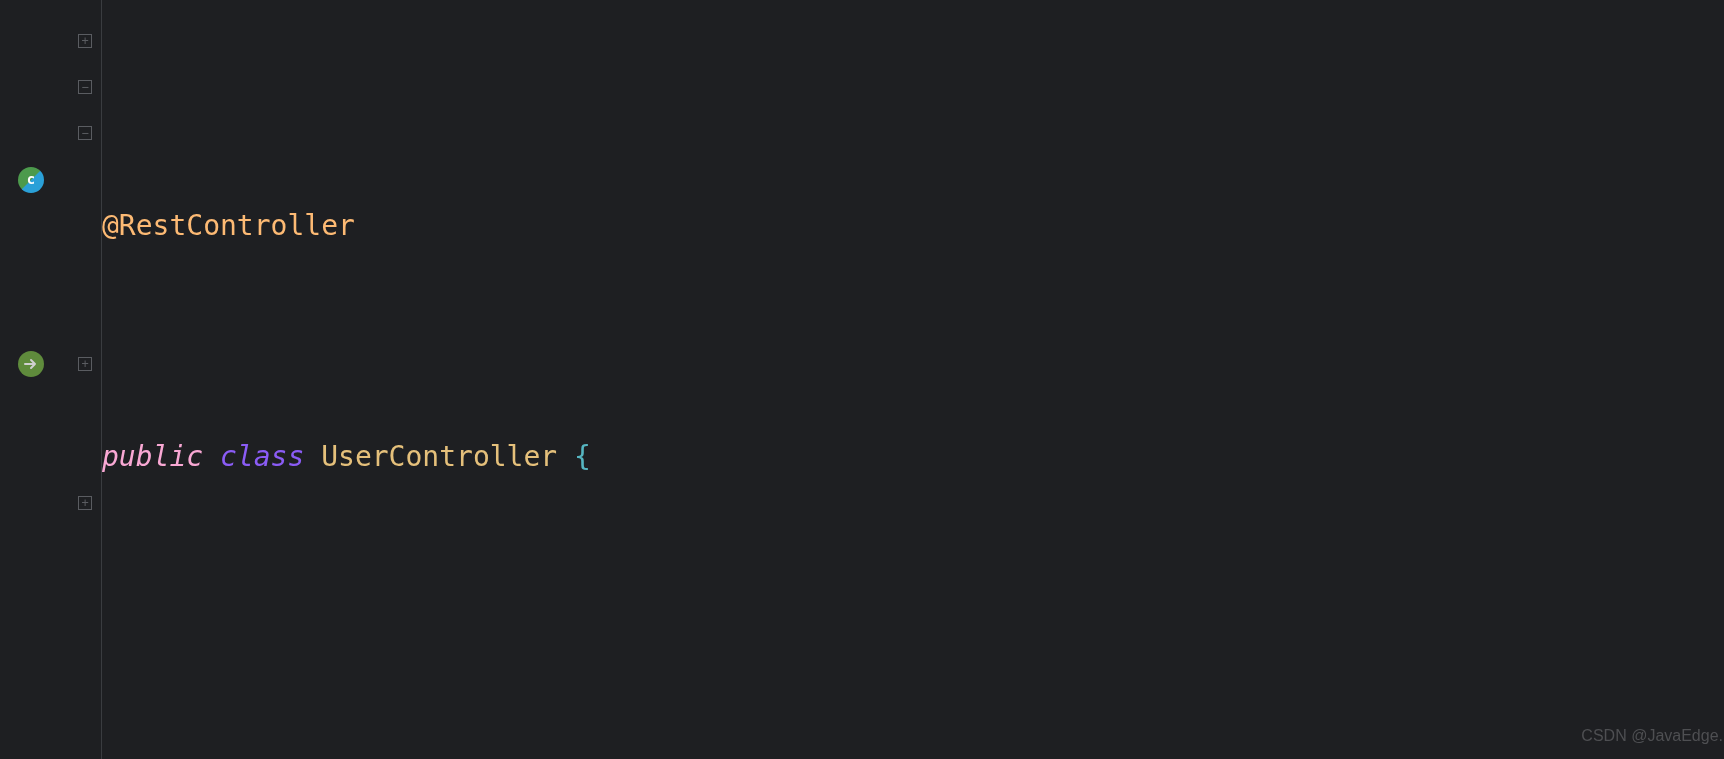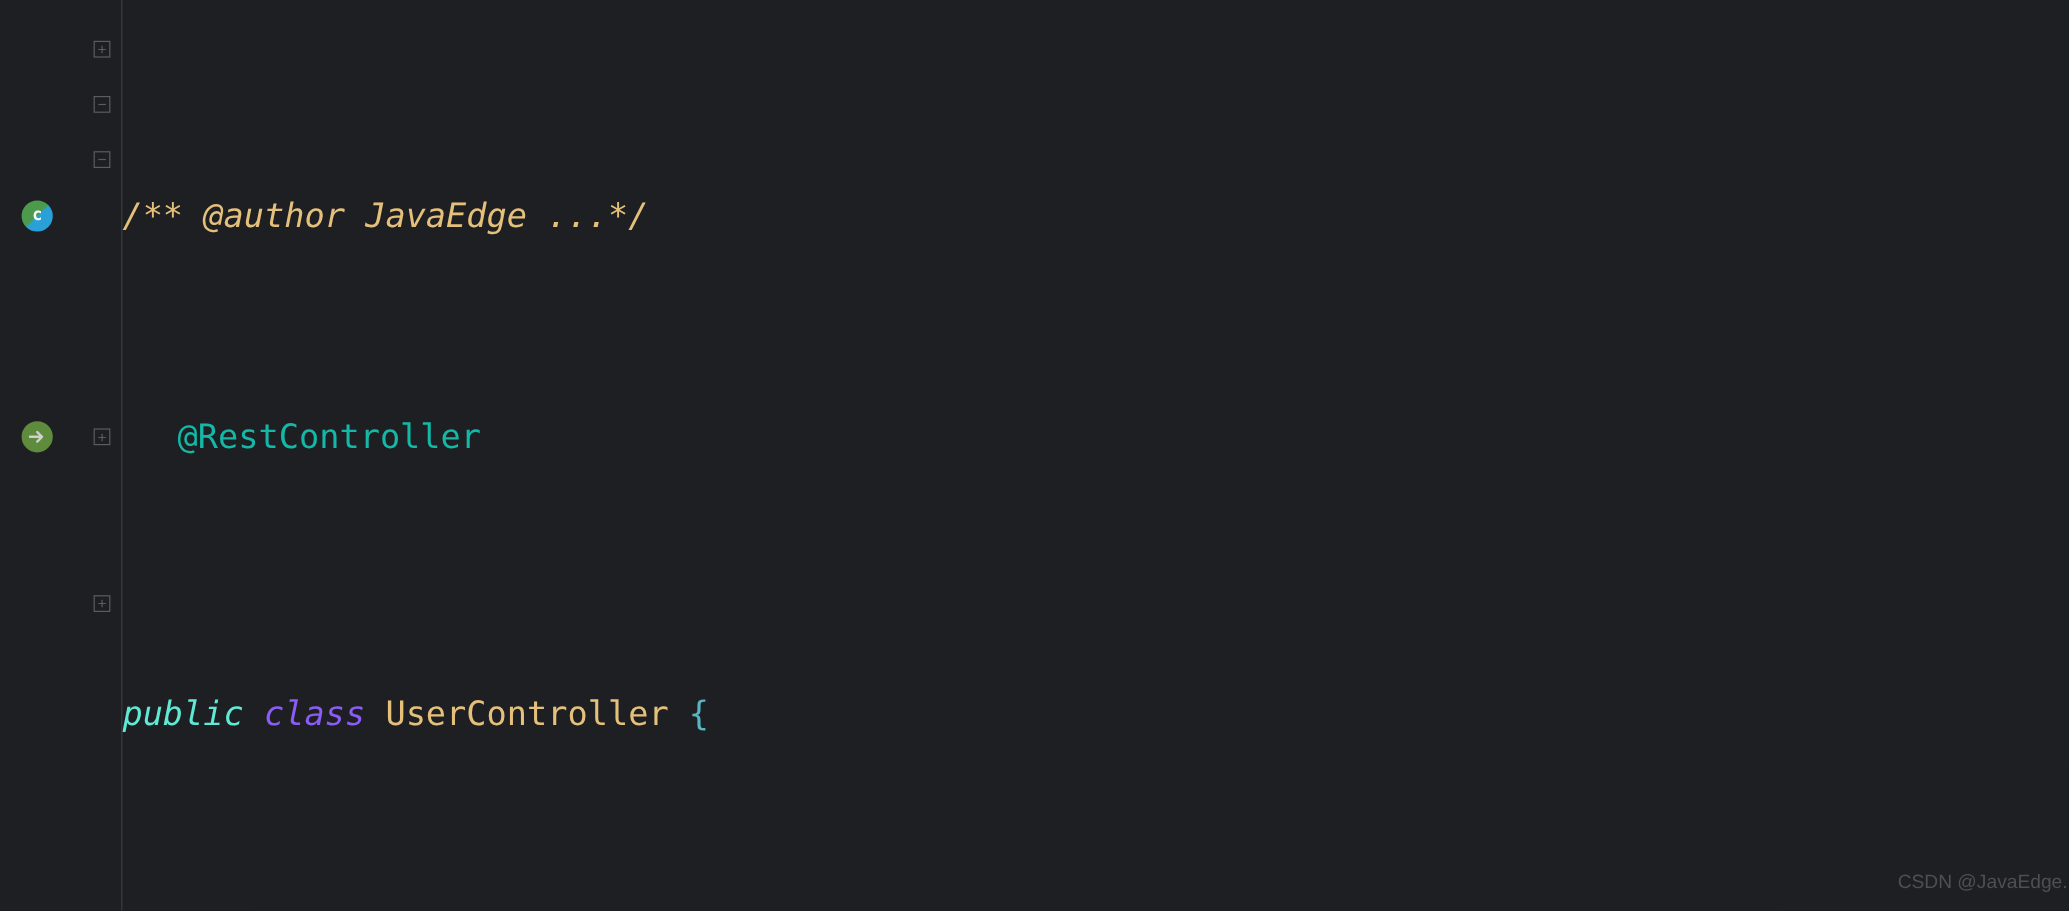--- a/index.html
+++ b/index.html
@@ -141,7 +141,6 @@
 
   <div class="code">
     
-    <div class="code-line"><span class="yellow italic"><span>/** </span><span>@author</span><span> JavaEdge ...*/</span></span></div>
     
     <div class="code-line"><span class="annotation">@RestController</span></div>
     

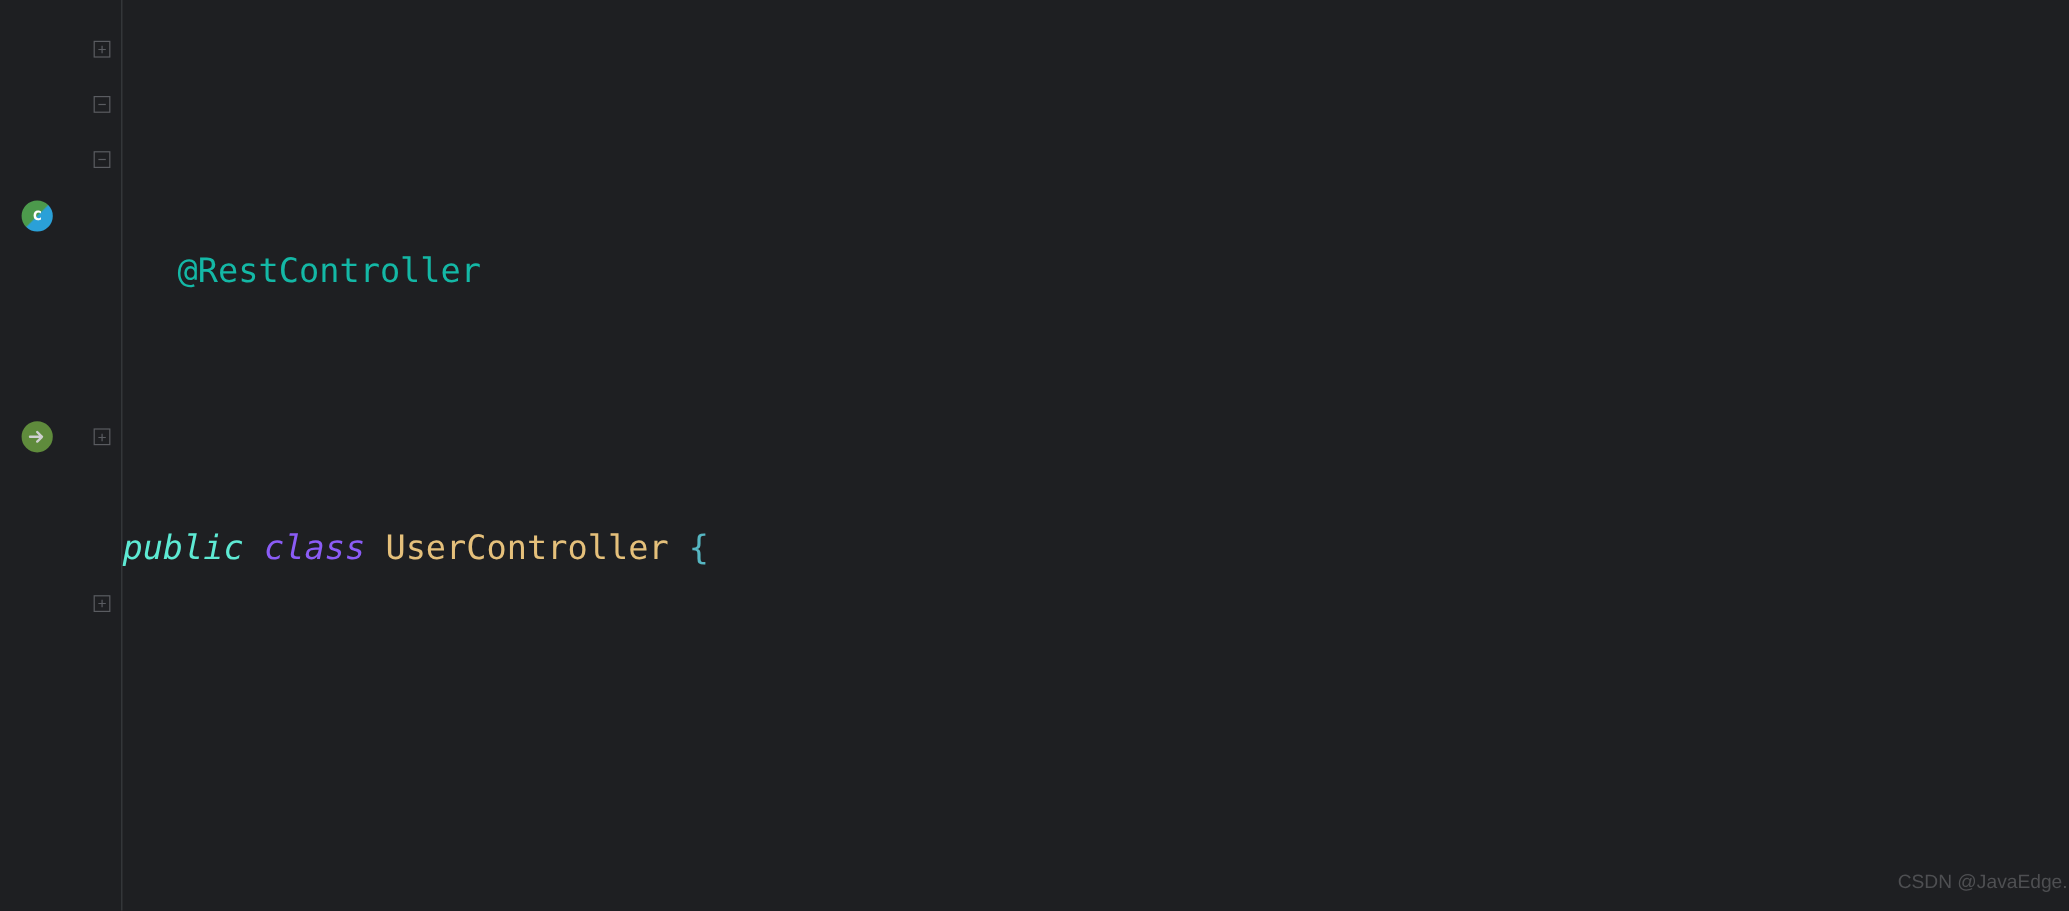--- a/index.html
+++ b/index.html
@@ -86,7 +86,7 @@
     display: flex;
     align-items: center;
   }
-  .annotation{ color: #14b8a6; margin-left: 46px; }
+  .annotation{ color: #fdba74; }
   .keyword   { color: #5eead4; font-style: italic; }
   .keyword2  { color: #8b5cf6; font-style: italic; }
   .brace-cyan{ color: #56b6c2; }

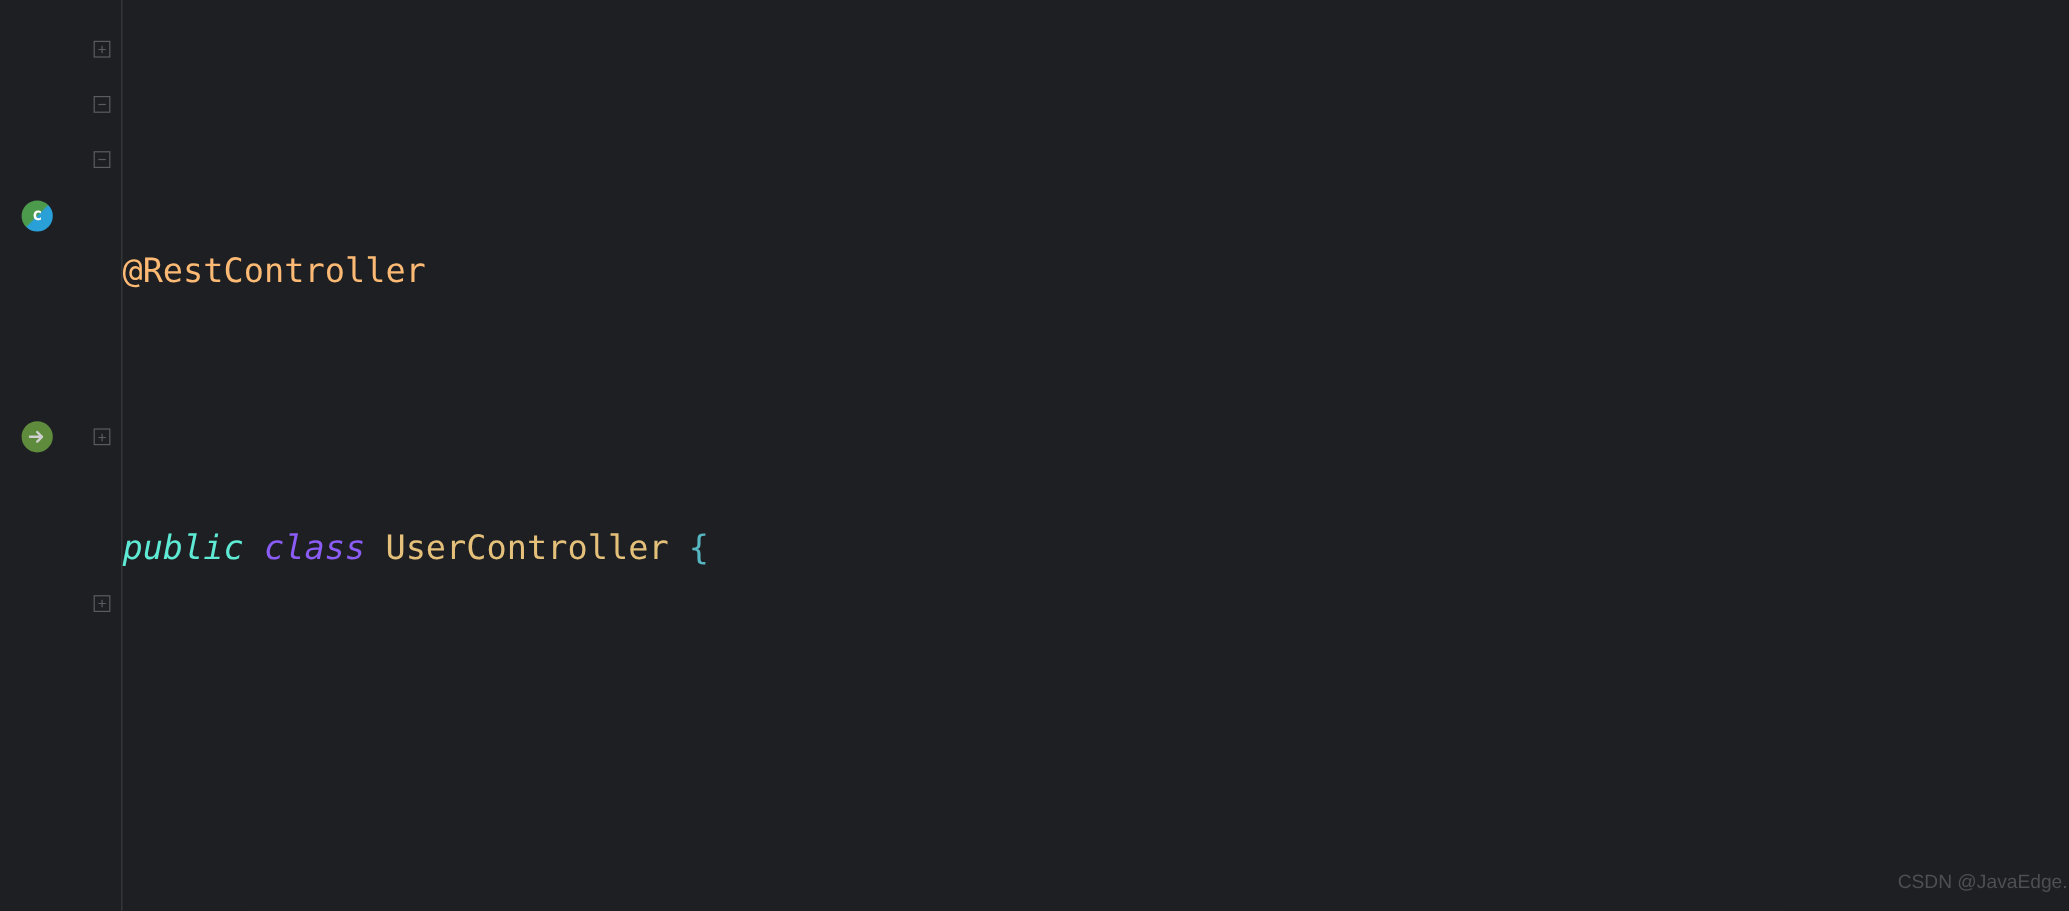--- a/index.html
+++ b/index.html
@@ -87,7 +87,7 @@
     align-items: center;
   }
   .annotation{ color: #fdba74; }
-  .keyword   { color: #5eead4; font-style: italic; }
+  .keyword   { color: #f9a8d4; font-style: italic; }
   .keyword2  { color: #8b5cf6; font-style: italic; }
   .brace-cyan{ color: #56b6c2; }
   .italic    { font-style: italic; }

